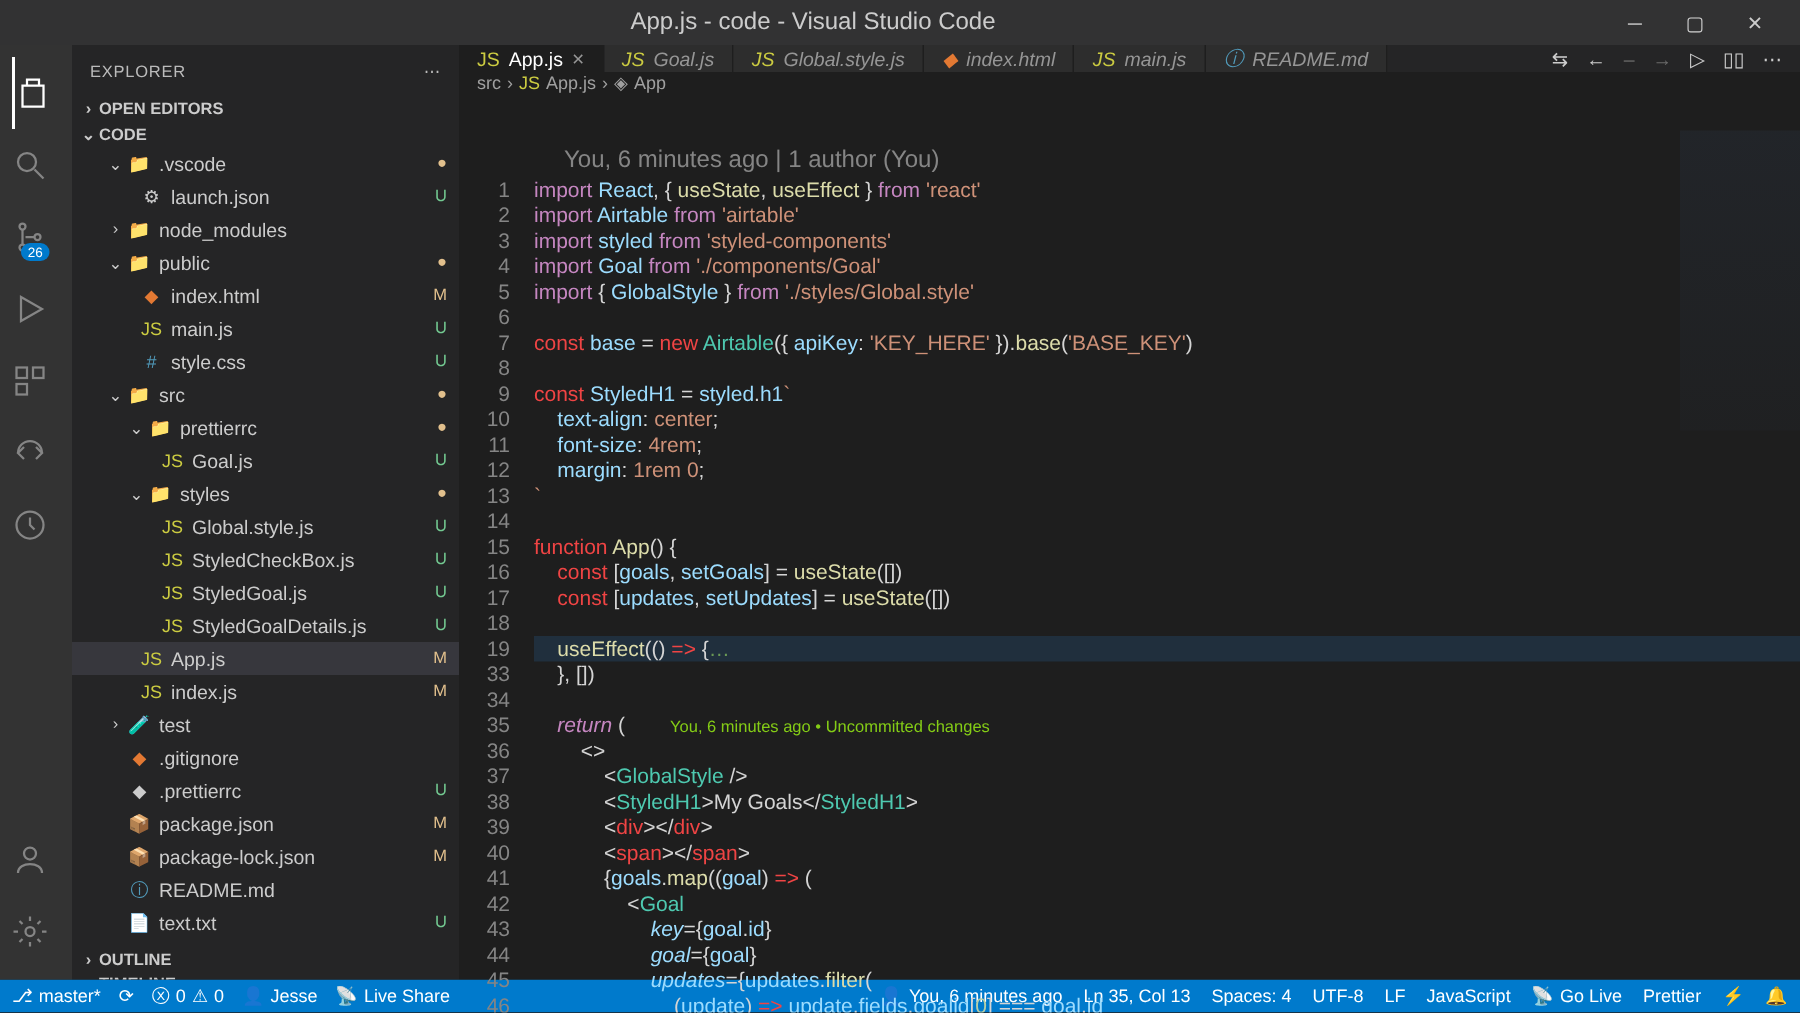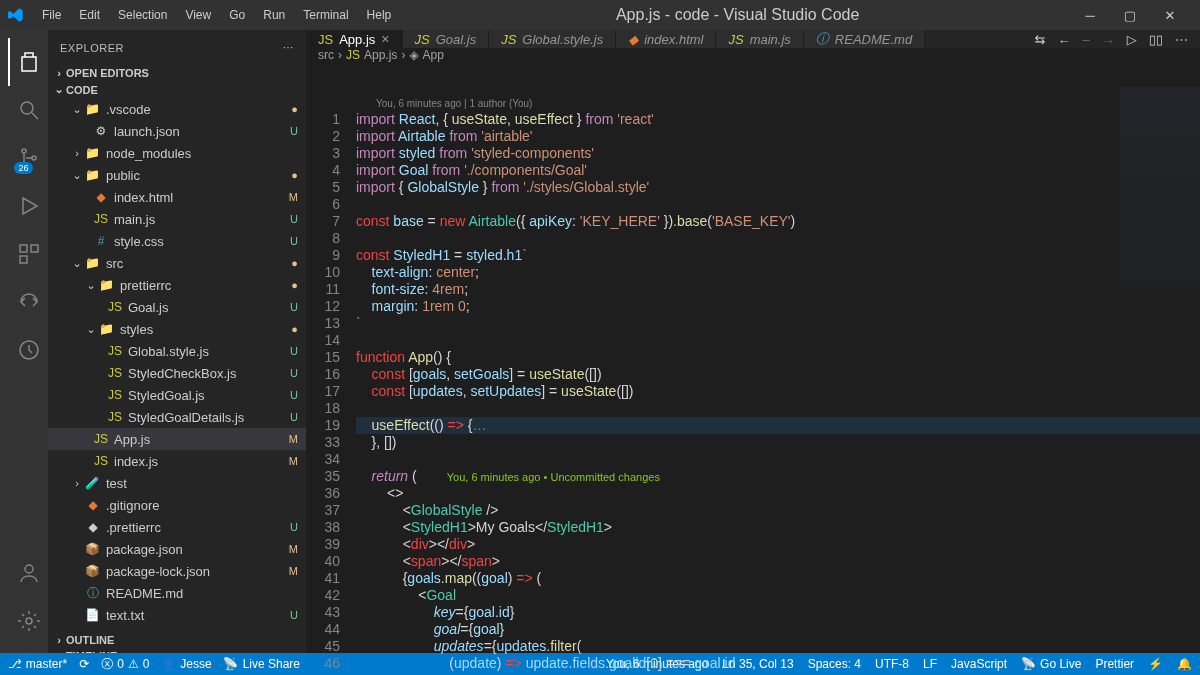--- a/index.html
+++ b/index.html
@@ -68,19 +68,6 @@
 <body>
 
 <div class="titlebar">
-  <div class="titlebar-left">
-    <svg class="vscode-logo" viewBox="0 0 24 24">
-        <path fill="#0098ff" d="M17 2l5 3v14l-5 3-9-8-5 4-3-2V8l3-2 5 4 9-8z"></path>
-      </svg>
-    <span class="menu-item">File</span>
-    <span class="menu-item">Edit</span>
-    <span class="menu-item">Selection</span>
-    <span class="menu-item">View</span>
-    <span class="menu-item">Go</span>
-    <span class="menu-item">Run</span>
-    <span class="menu-item">Terminal</span>
-    <span class="menu-item">Help</span>
-  </div>
   <div class="titlebar-center">App.js - code - Visual Studio Code</div>
   <div class="titlebar-right">
     <span class="win-btn">─</span>

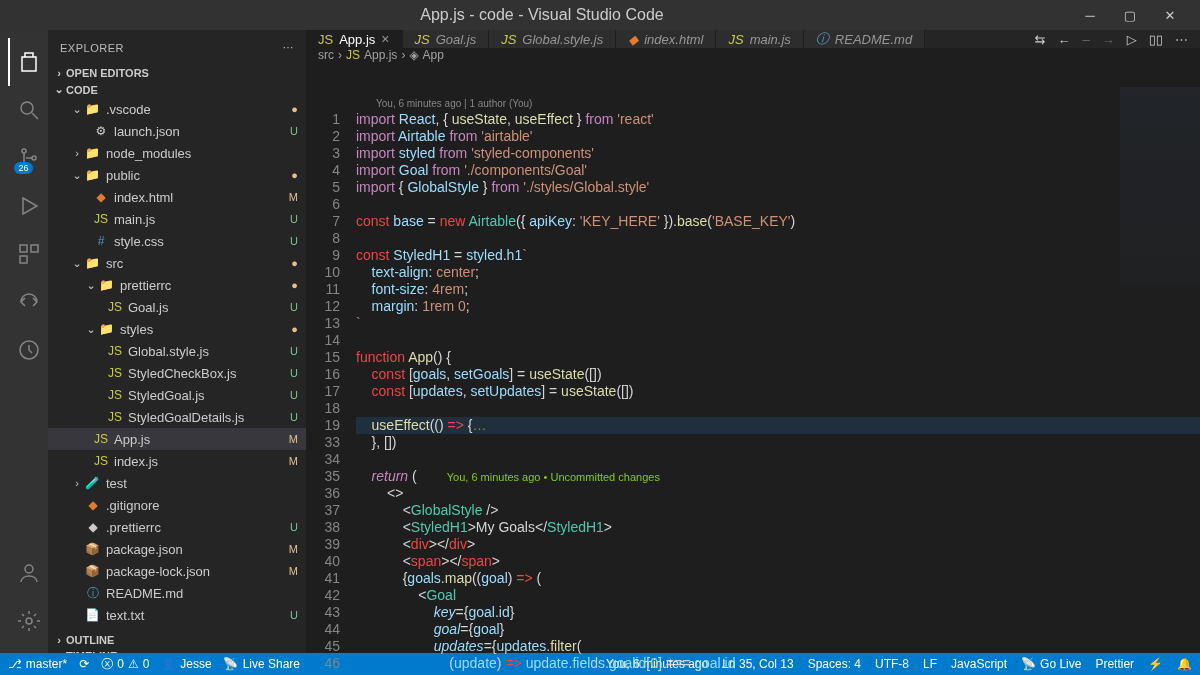--- a/index.html
+++ b/index.html
@@ -37,7 +37,7 @@
 .tab-close { color: #969696; font-size: 14px; }
 .tab-actions { margin-left: auto; display: flex; gap: 12px; padding: 0 12px; align-items: center; color: #cccccc; }
 .breadcrumb { height: 22px; display: flex; align-items: center; padding: 0 12px; font-size: 12px; color: #a0a0a0; gap: 4px; }
-.gitlens-note { padding: 2px 12px 2px 70px; color: #858585; font-size: 10px; margin-top: 34px; }
+.gitlens-note { padding: 2px 12px 2px 70px; color: #858585; font-size: 16px; margin-top: 34px; }
 .code-area { flex: 1; display: flex; font-family: Consolas, 'Courier New', monospace; font-size: 14px; line-height: 17px; position: relative; }
 .gutter { width: 50px; text-align: right; color: #858585; padding-right: 16px; user-select: none; }
 .gutter div { height: 17px; }

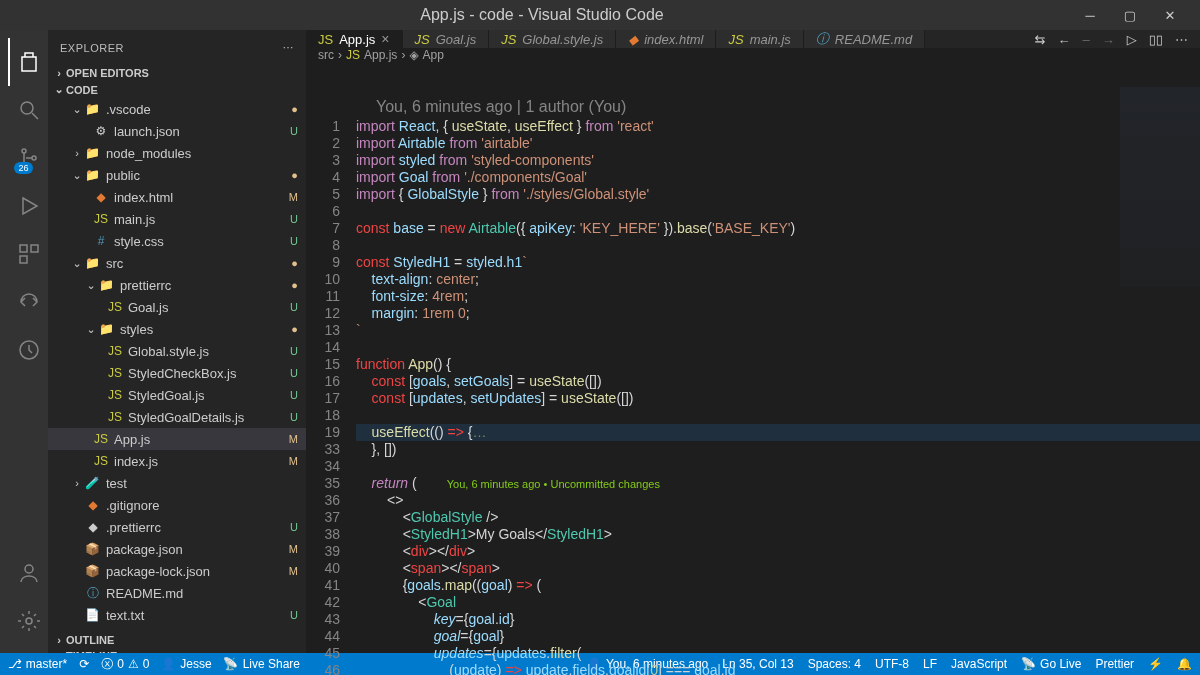--- a/index.html
+++ b/index.html
@@ -13,7 +13,7 @@
 .win-btn { width: 28px; text-align: center; color: #cccccc; }
 .main { display: flex; height: 623px; }
 .activity-bar { width: 48px; background: #333333; display: flex; flex-direction: column; align-items: center; padding-top: 8px; }
-.act-icon { width: 33px; height: 48px; display: flex; align-items: center; justify-content: flex-end; color: #858585; position: relative; }
+.act-icon { width: 33px; height: 48px; display: flex; align-items: center; justify-content: flex-start; color: #858585; position: relative; }
 .act-icon.active { color: #ffffff; border-left: 2px solid #ffffff; }
 .act-icon svg { width: 24px; height: 24px; }
 .badge { position: absolute; bottom: 8px; right: 8px; background: #007acc; color: #fff; border-radius: 8px; font-size: 9px; padding: 1px 4px; }

